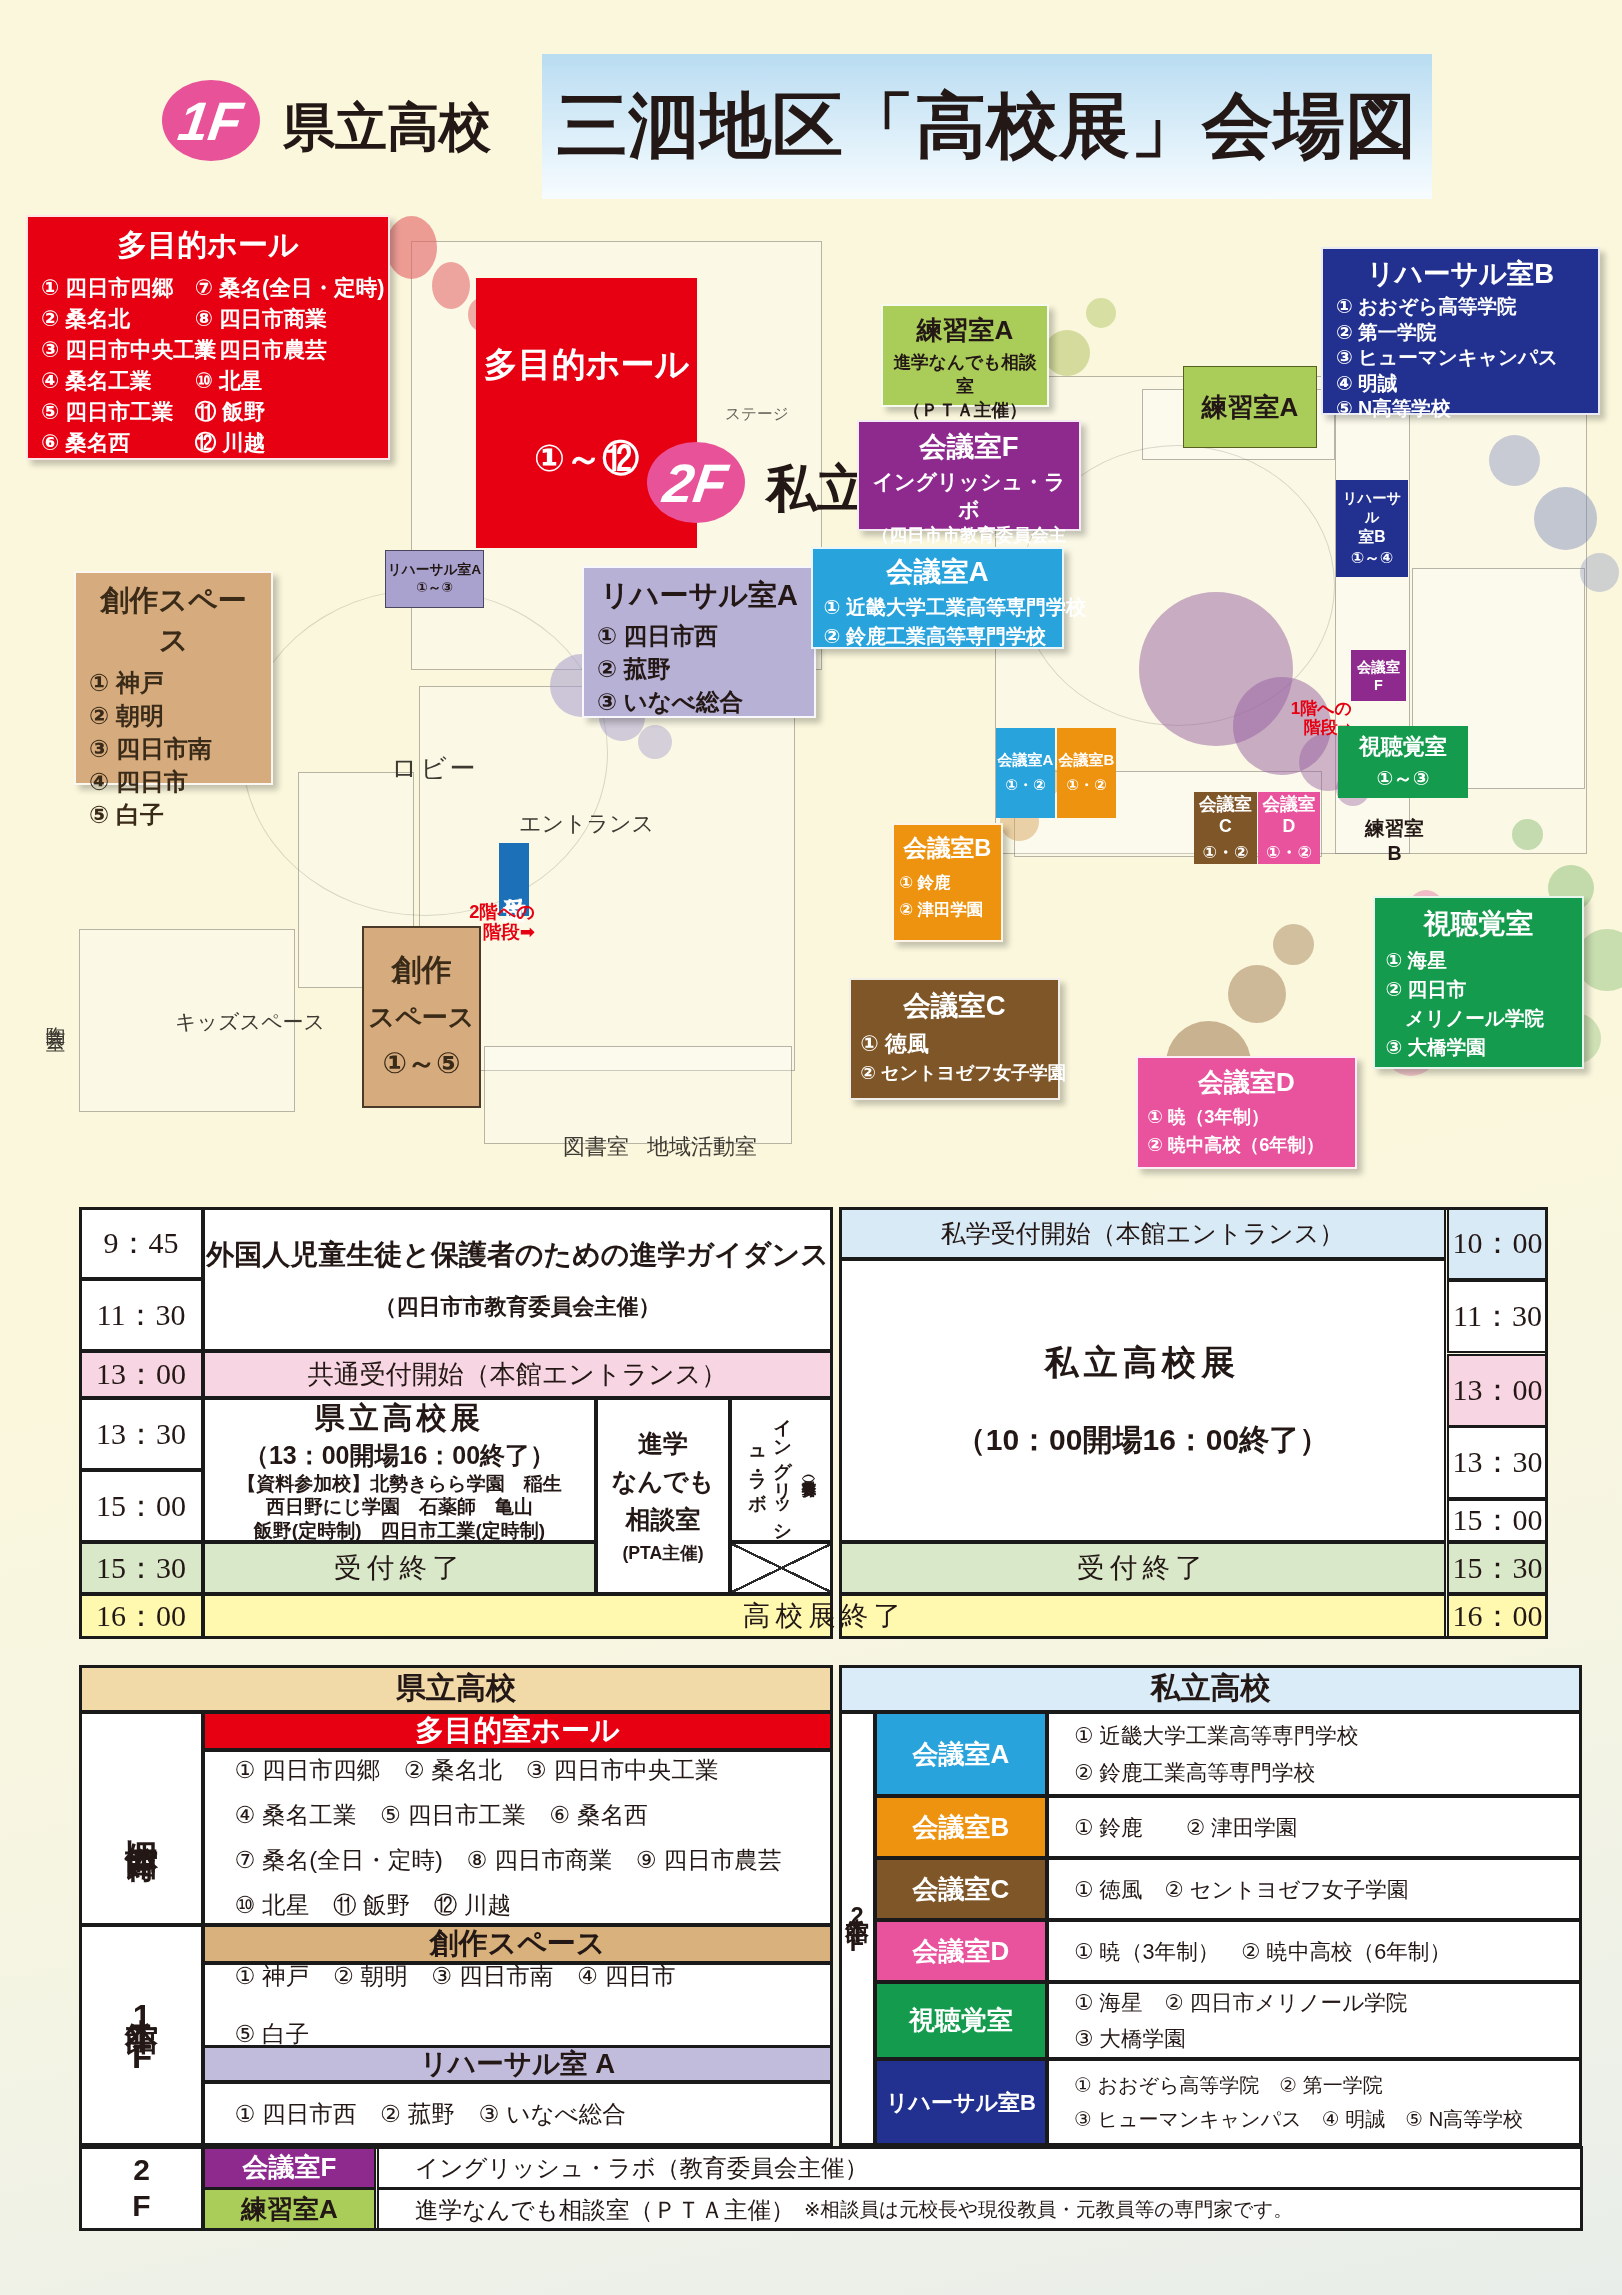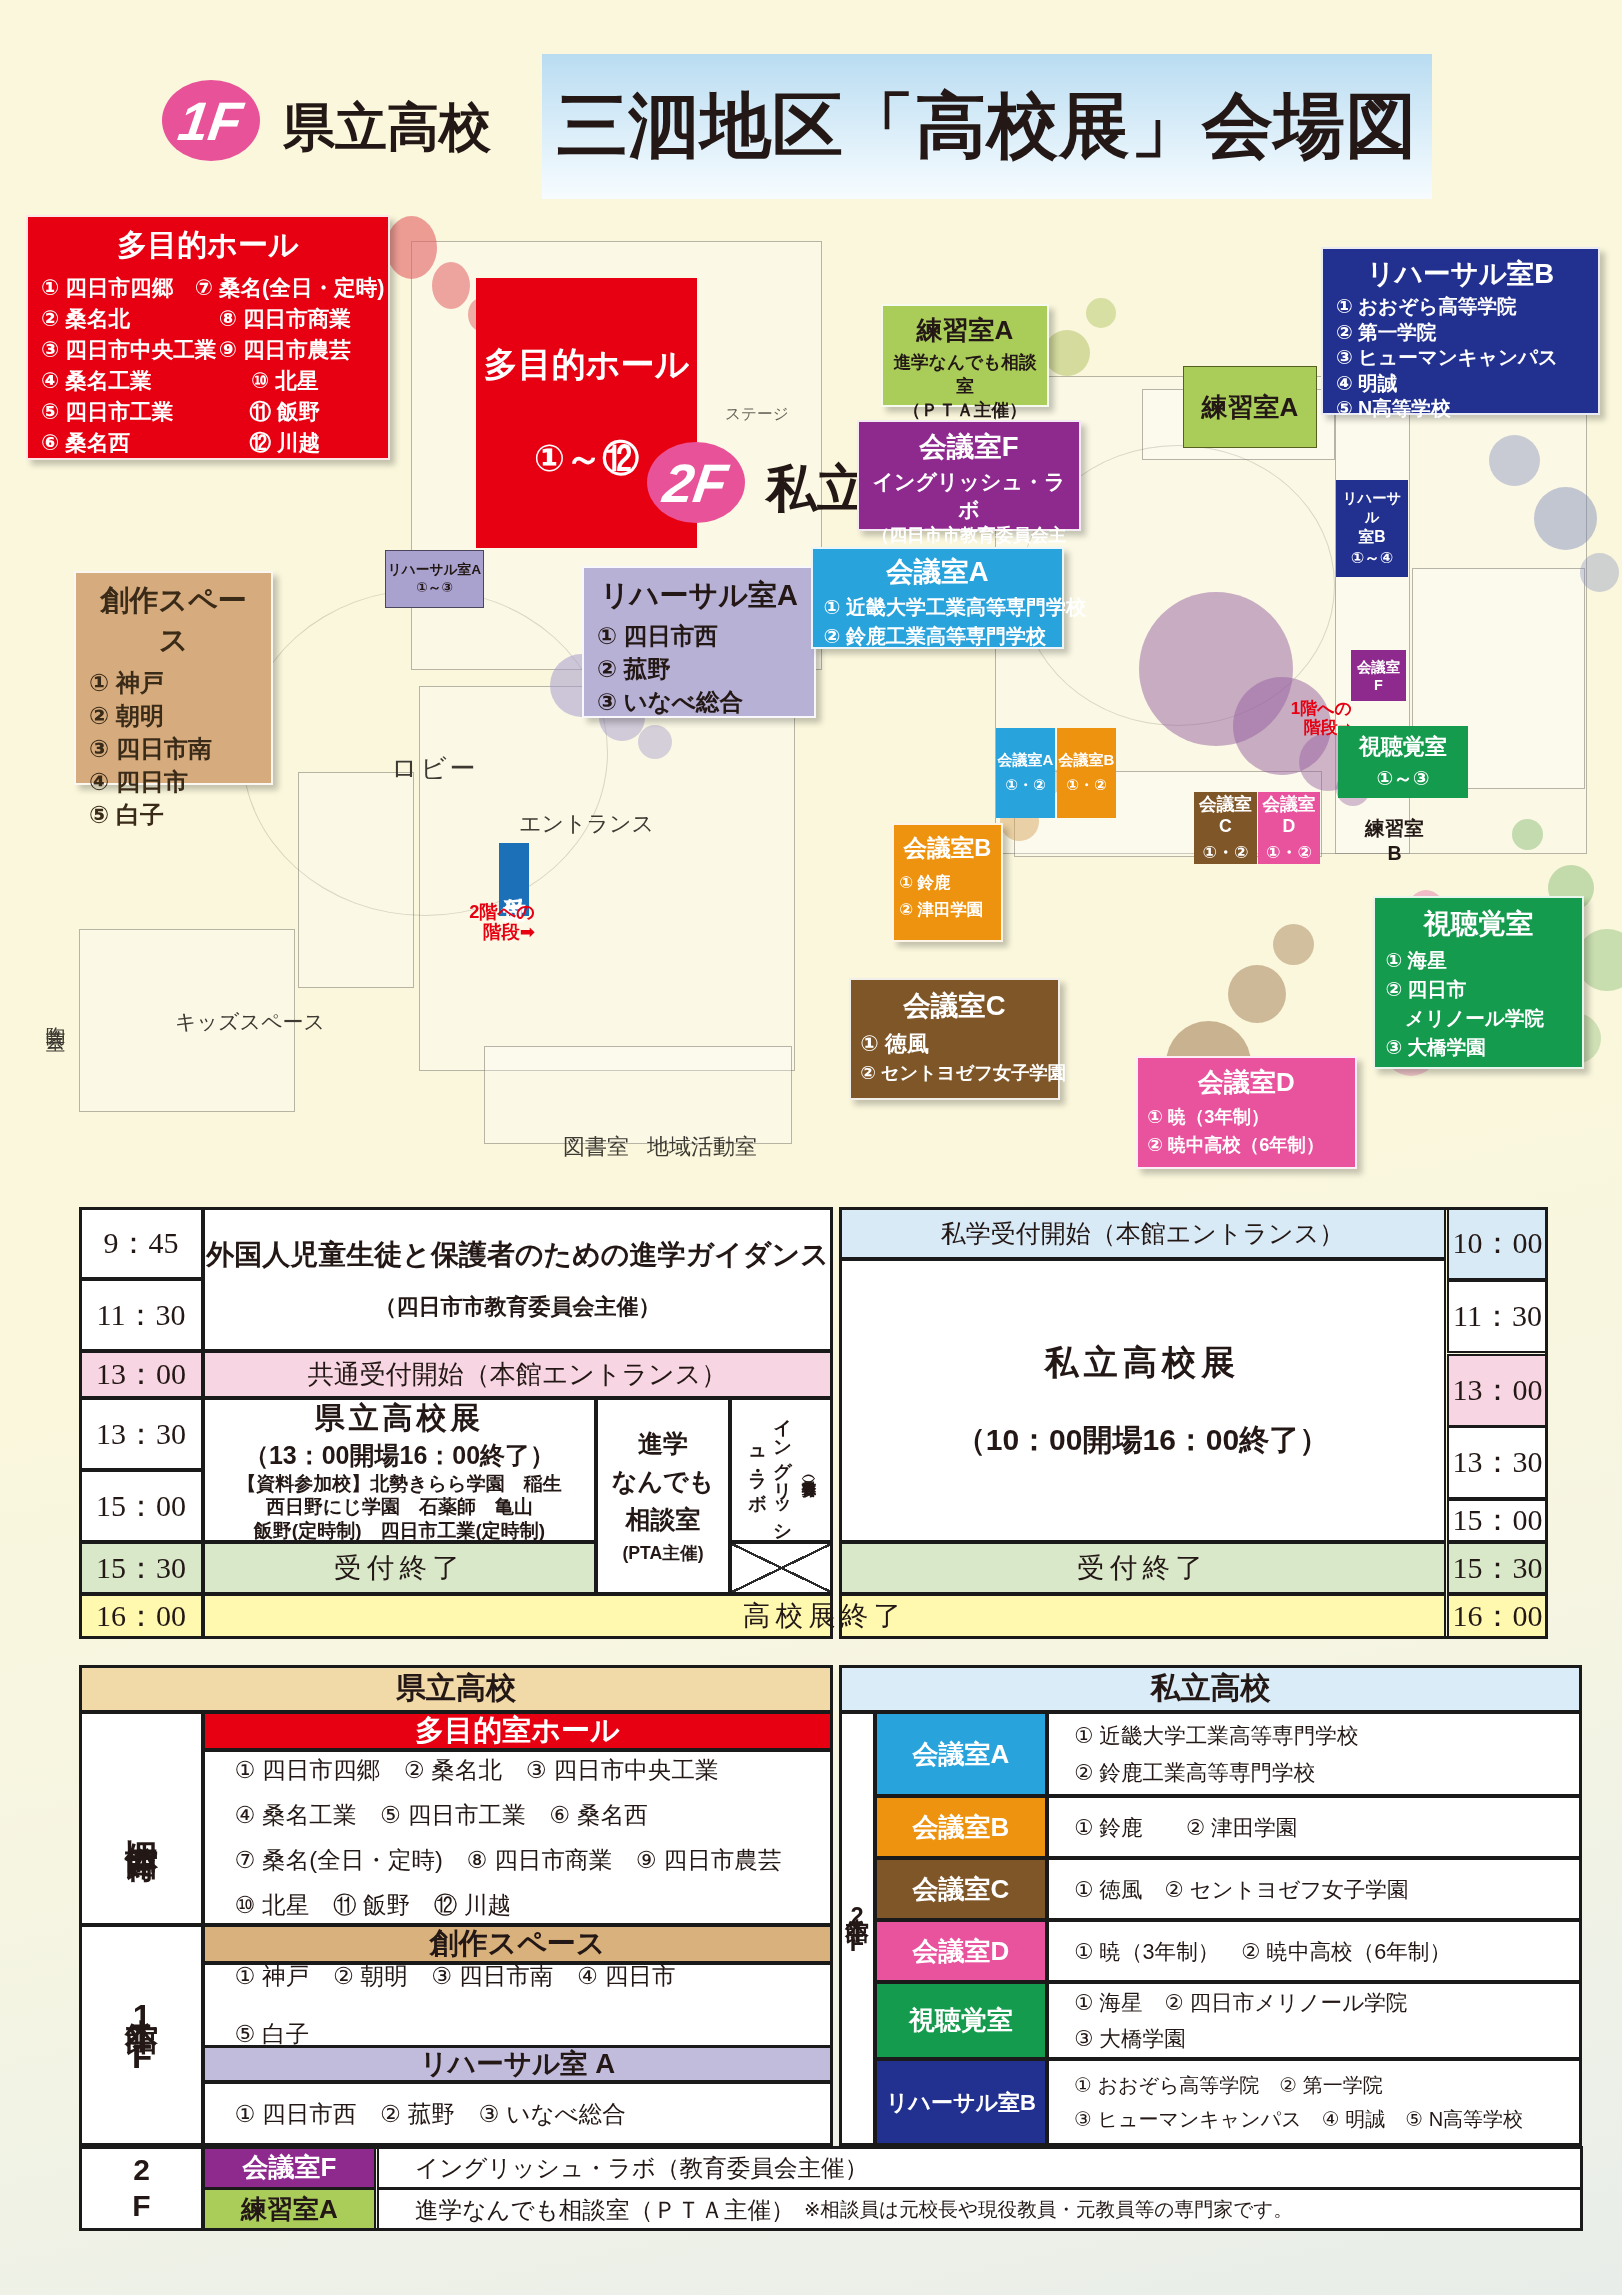--- a/index.html
+++ b/index.html
@@ -117,7 +117,7 @@
         <div class="it" style="font-size:21.6px;line-height:31px;">⑤ 四日市工業</div>
         <div class="it" style="font-size:21.6px;line-height:31px;">⑥ 桑名西</div>
       </div>
-      <div style="width:54%;text-align:center;">
+      <div style="width:54%;">
         <div class="it" style="font-size:21.6px;line-height:31px;">⑦ 桑名(全日・定時)</div>
         <div class="it" style="font-size:21.6px;line-height:31px;">⑧ 四日市商業</div>
         <div class="it" style="font-size:21.6px;line-height:31px;">⑨ 四日市農芸</div>

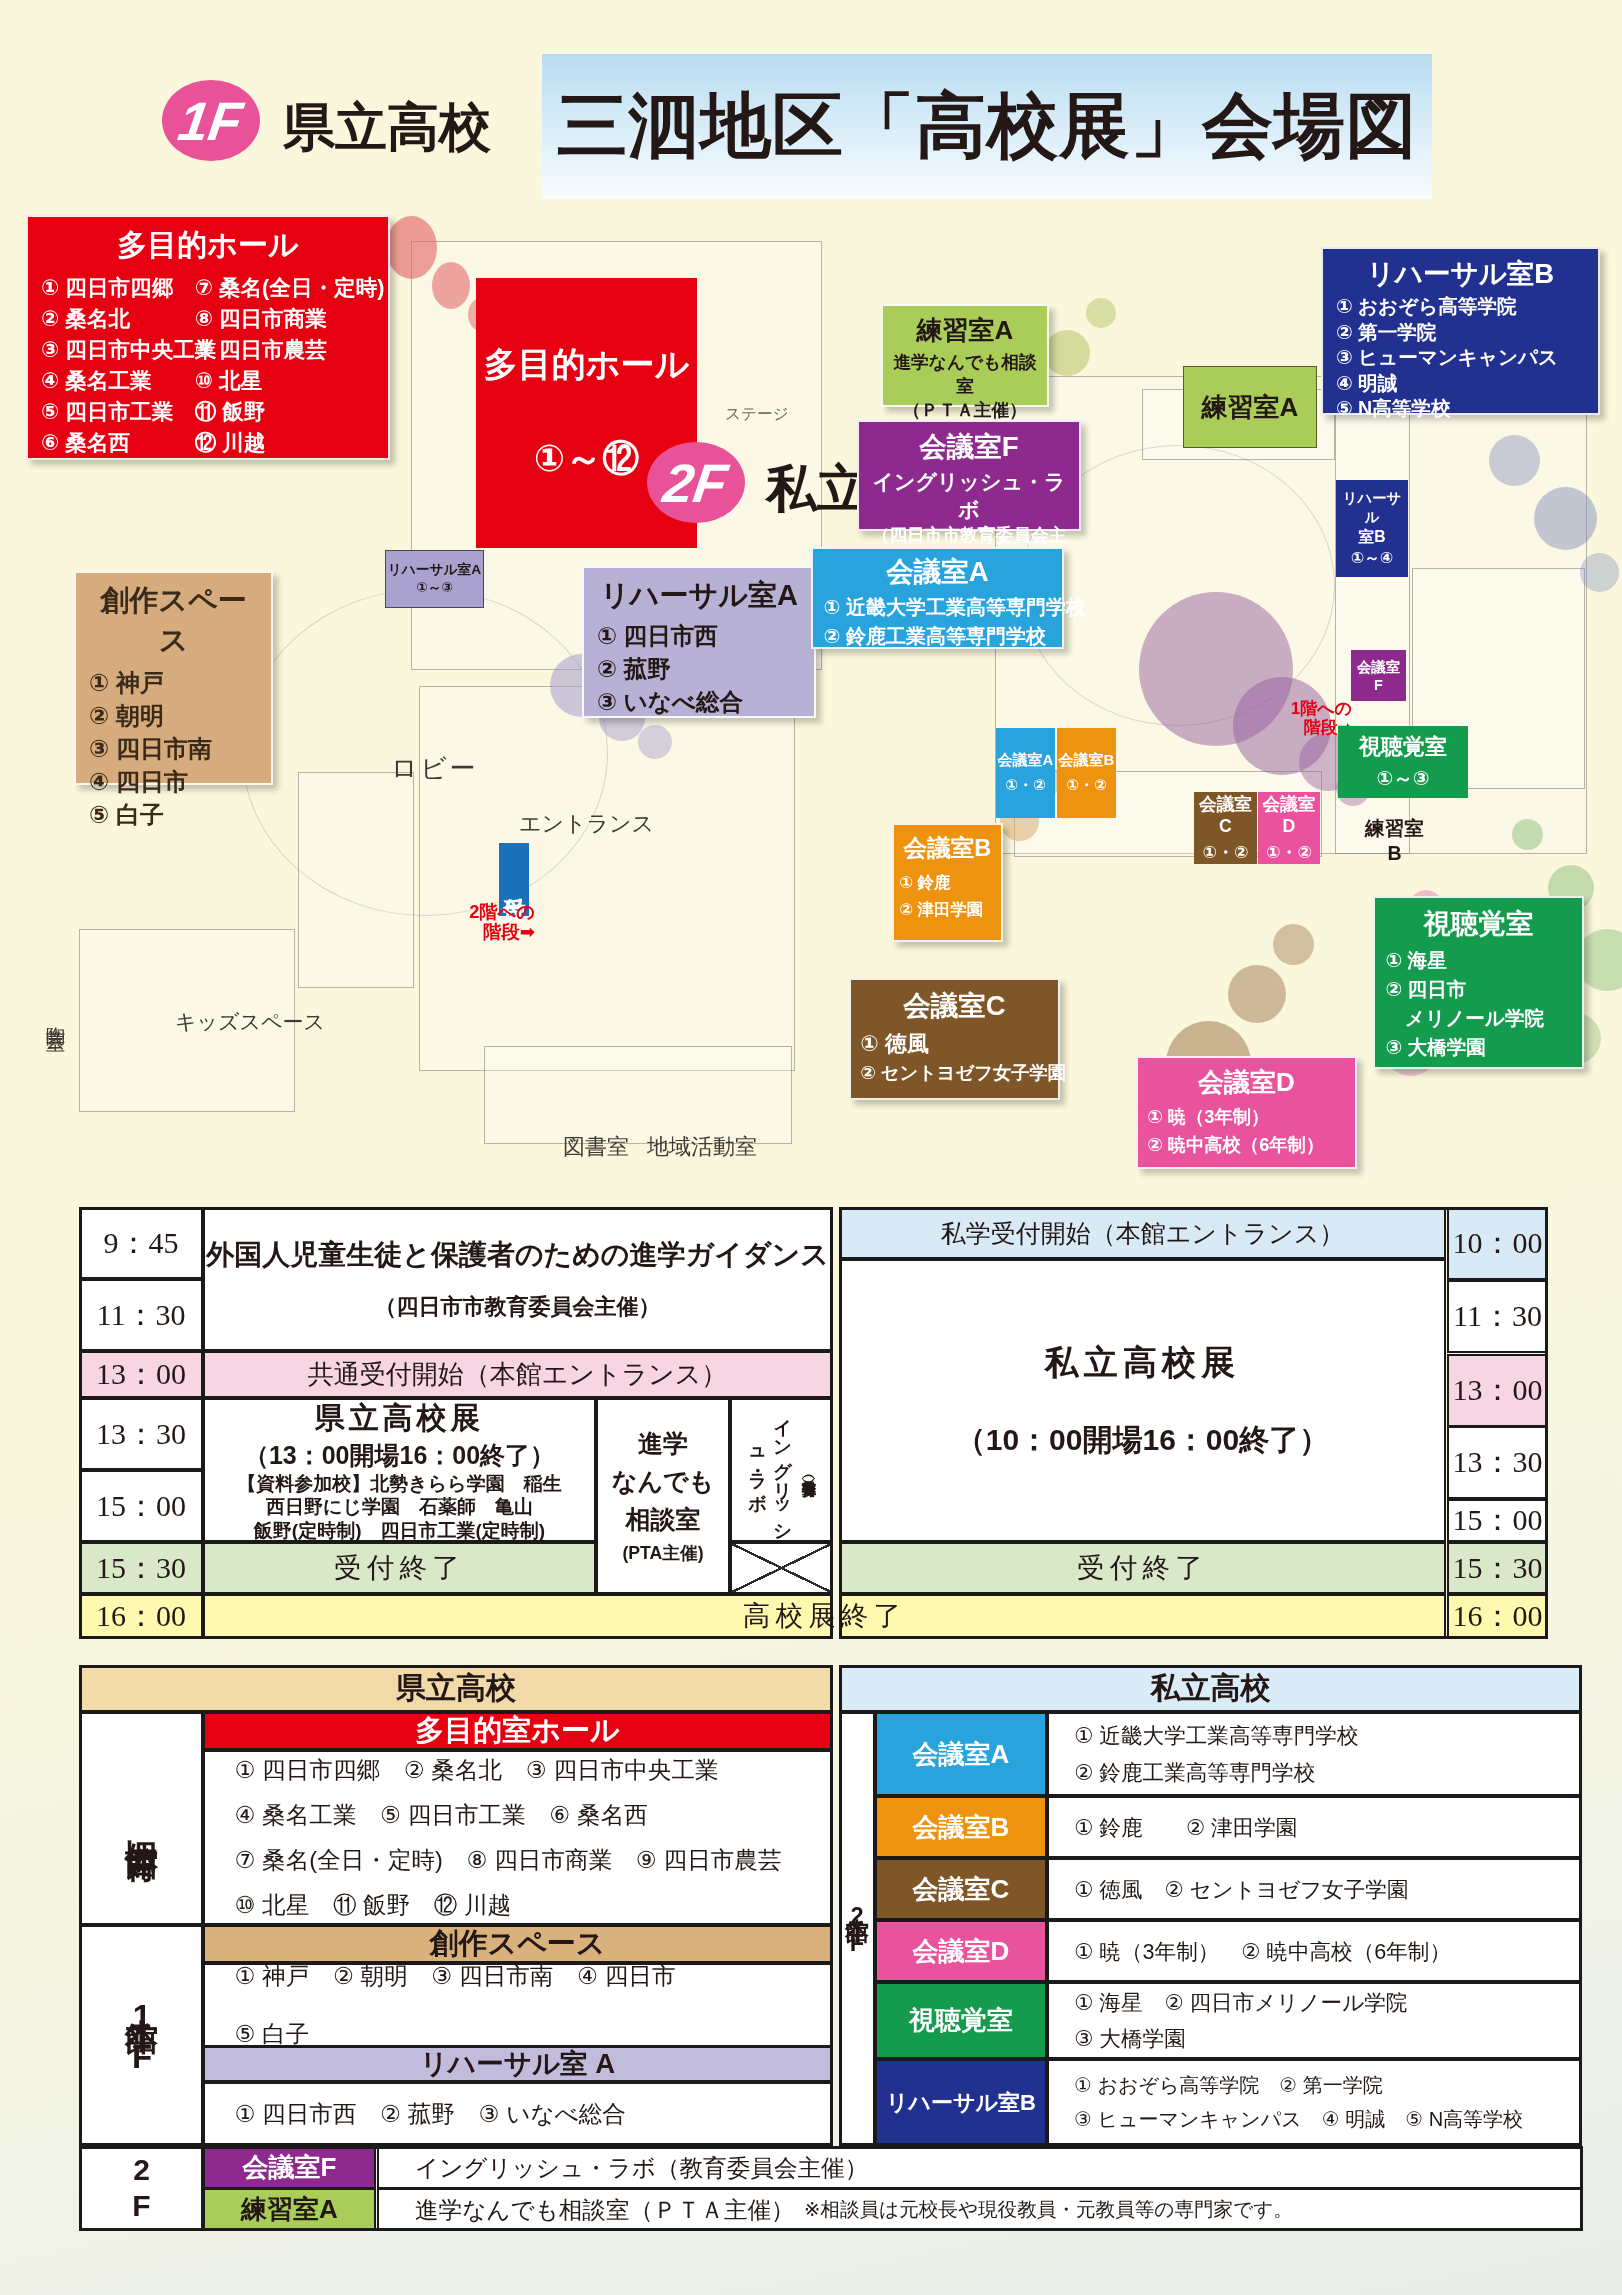--- a/index.html
+++ b/index.html
@@ -105,6 +105,11 @@
     <div>2階への</div>
     <div>階段➡</div>
   </div>
+  <div class="ovl" style="left:362px;top:926px;width:119px;height:182px;background:#D6AC7E;border:2px solid #4C3A28;color:#3A2A18;gap:9.2px;">
+    <div style="font-size:30px;">創作</div>
+    <div style="font-size:26px;">スペース</div>
+    <div style="font-size:29px;">①～⑤</div>
+  </div>
 
   <div class="lg" style="left:26px;top:215px;width:364px;height:245px;background:#E60012;color:#fff;">
     <div class="t" style="font-size:30px;margin-bottom:6.5px;">多目的ホール</div>

